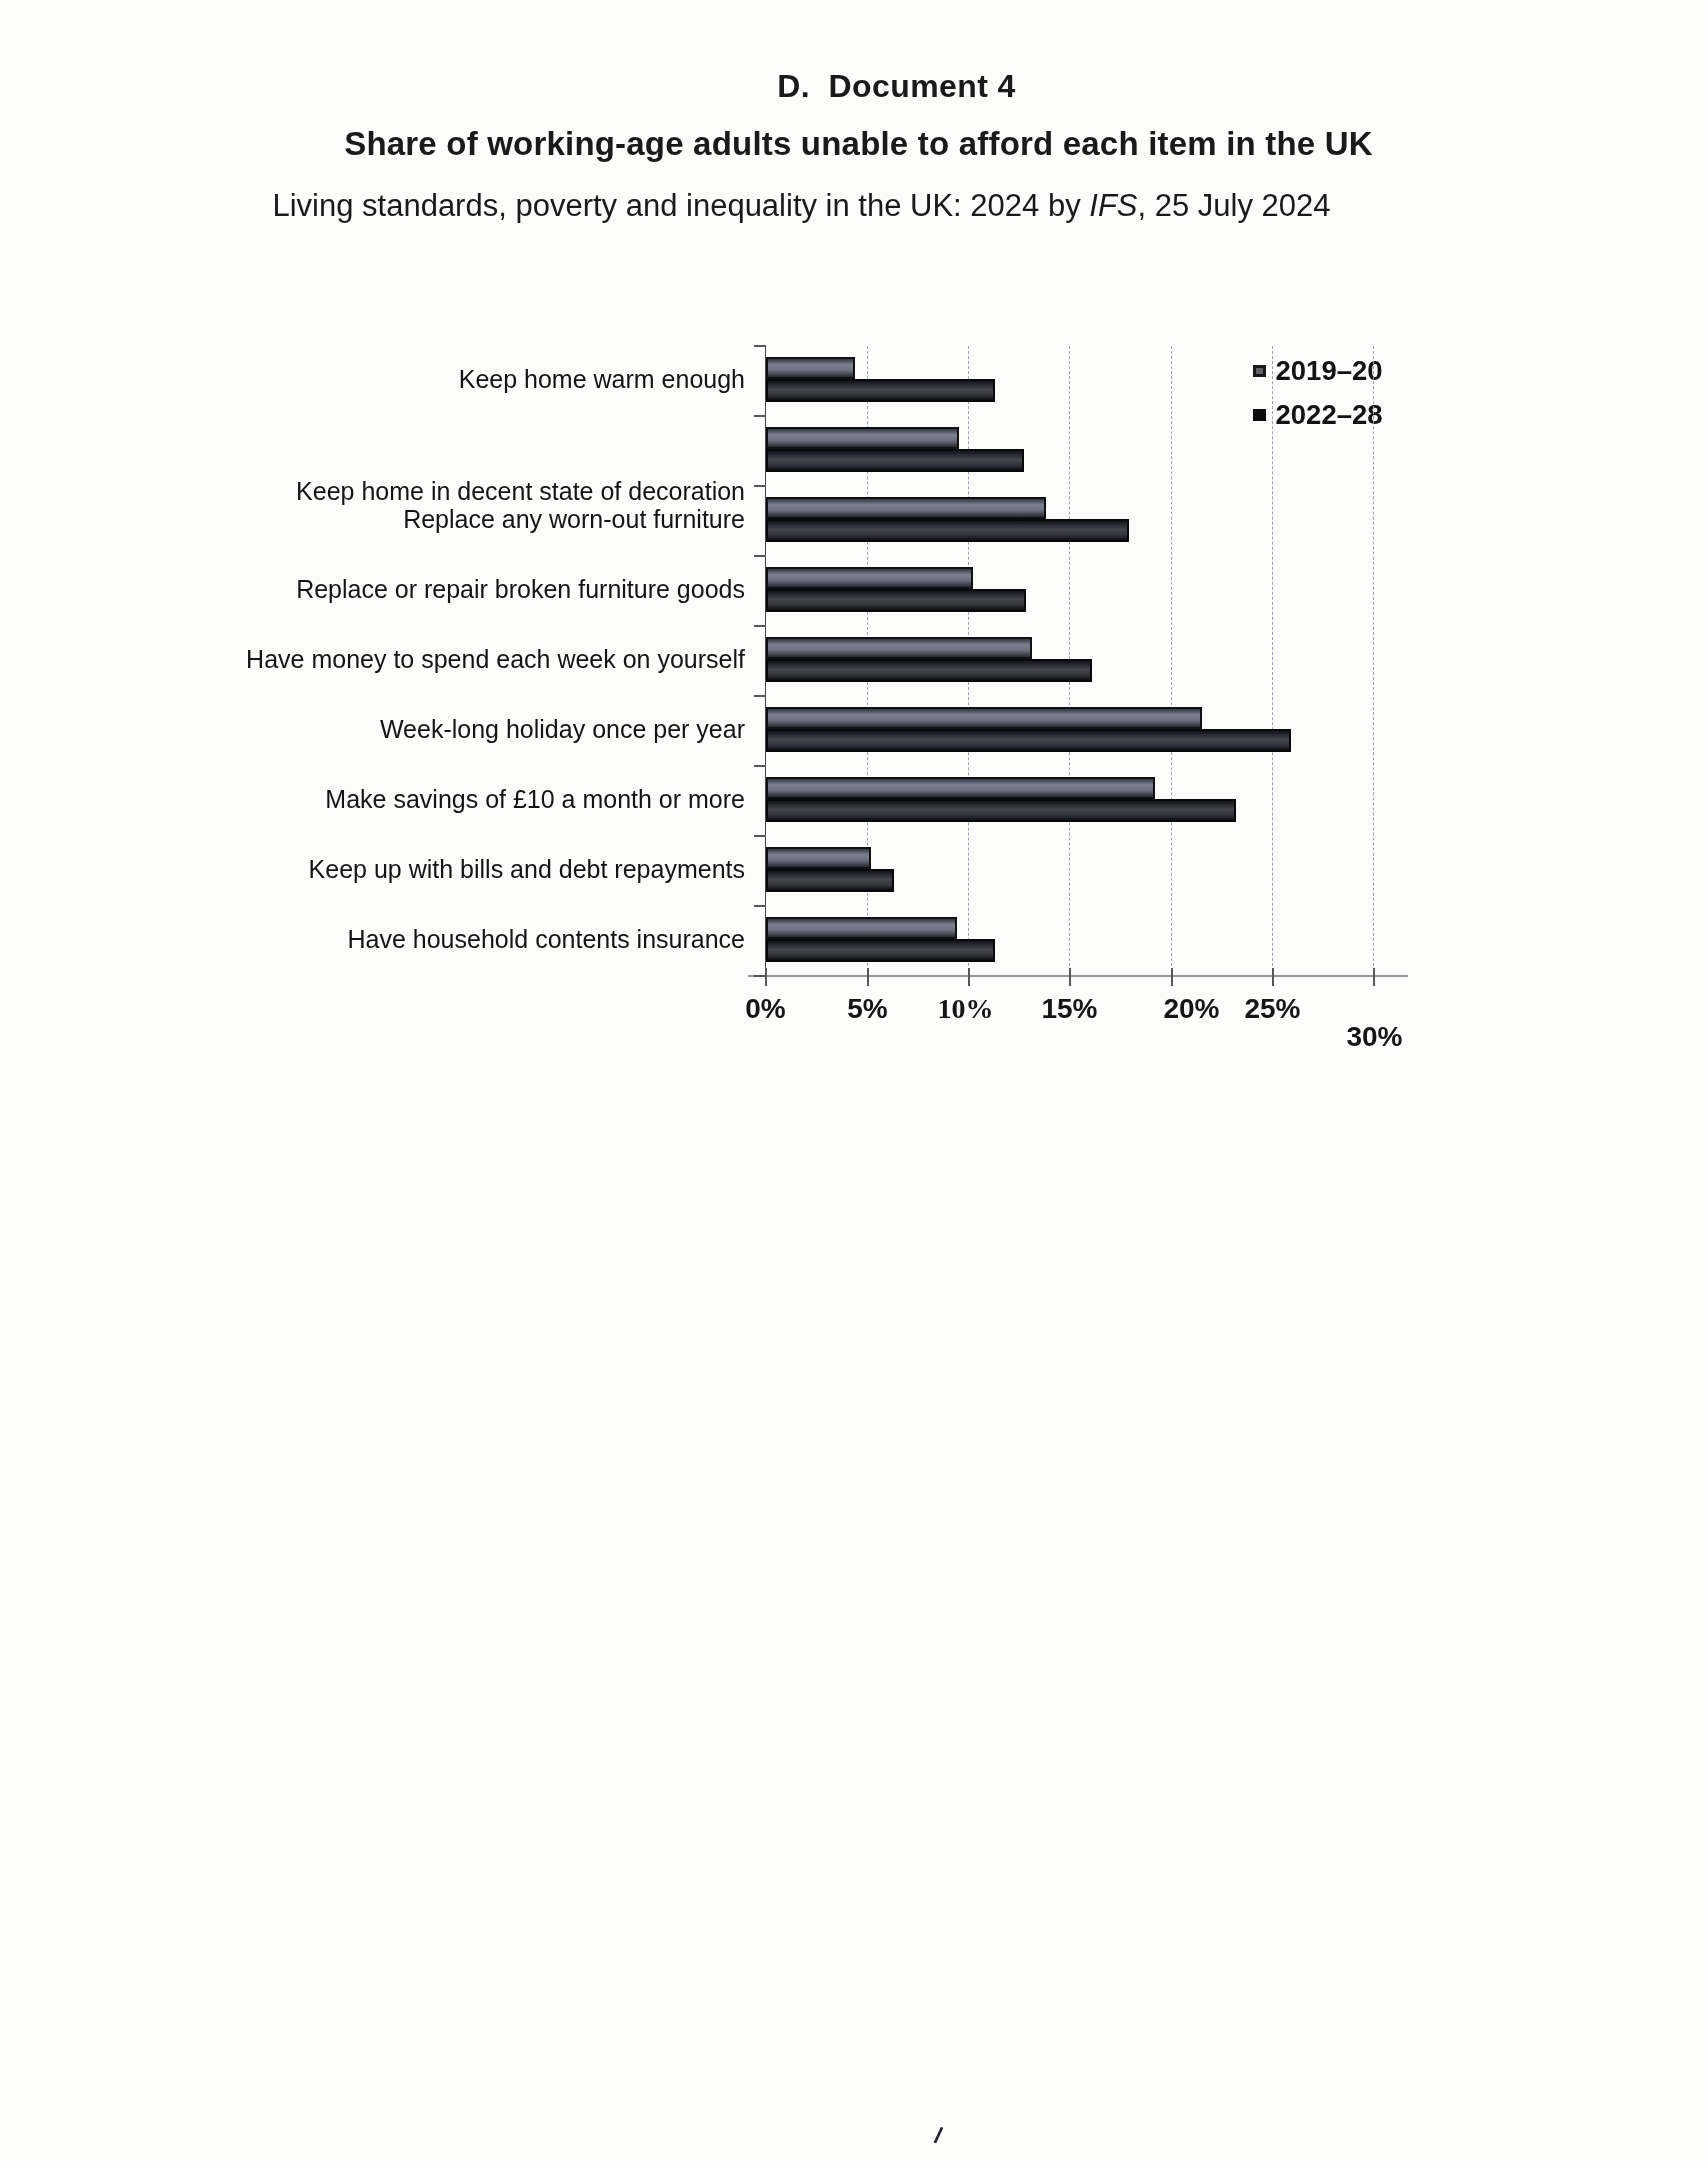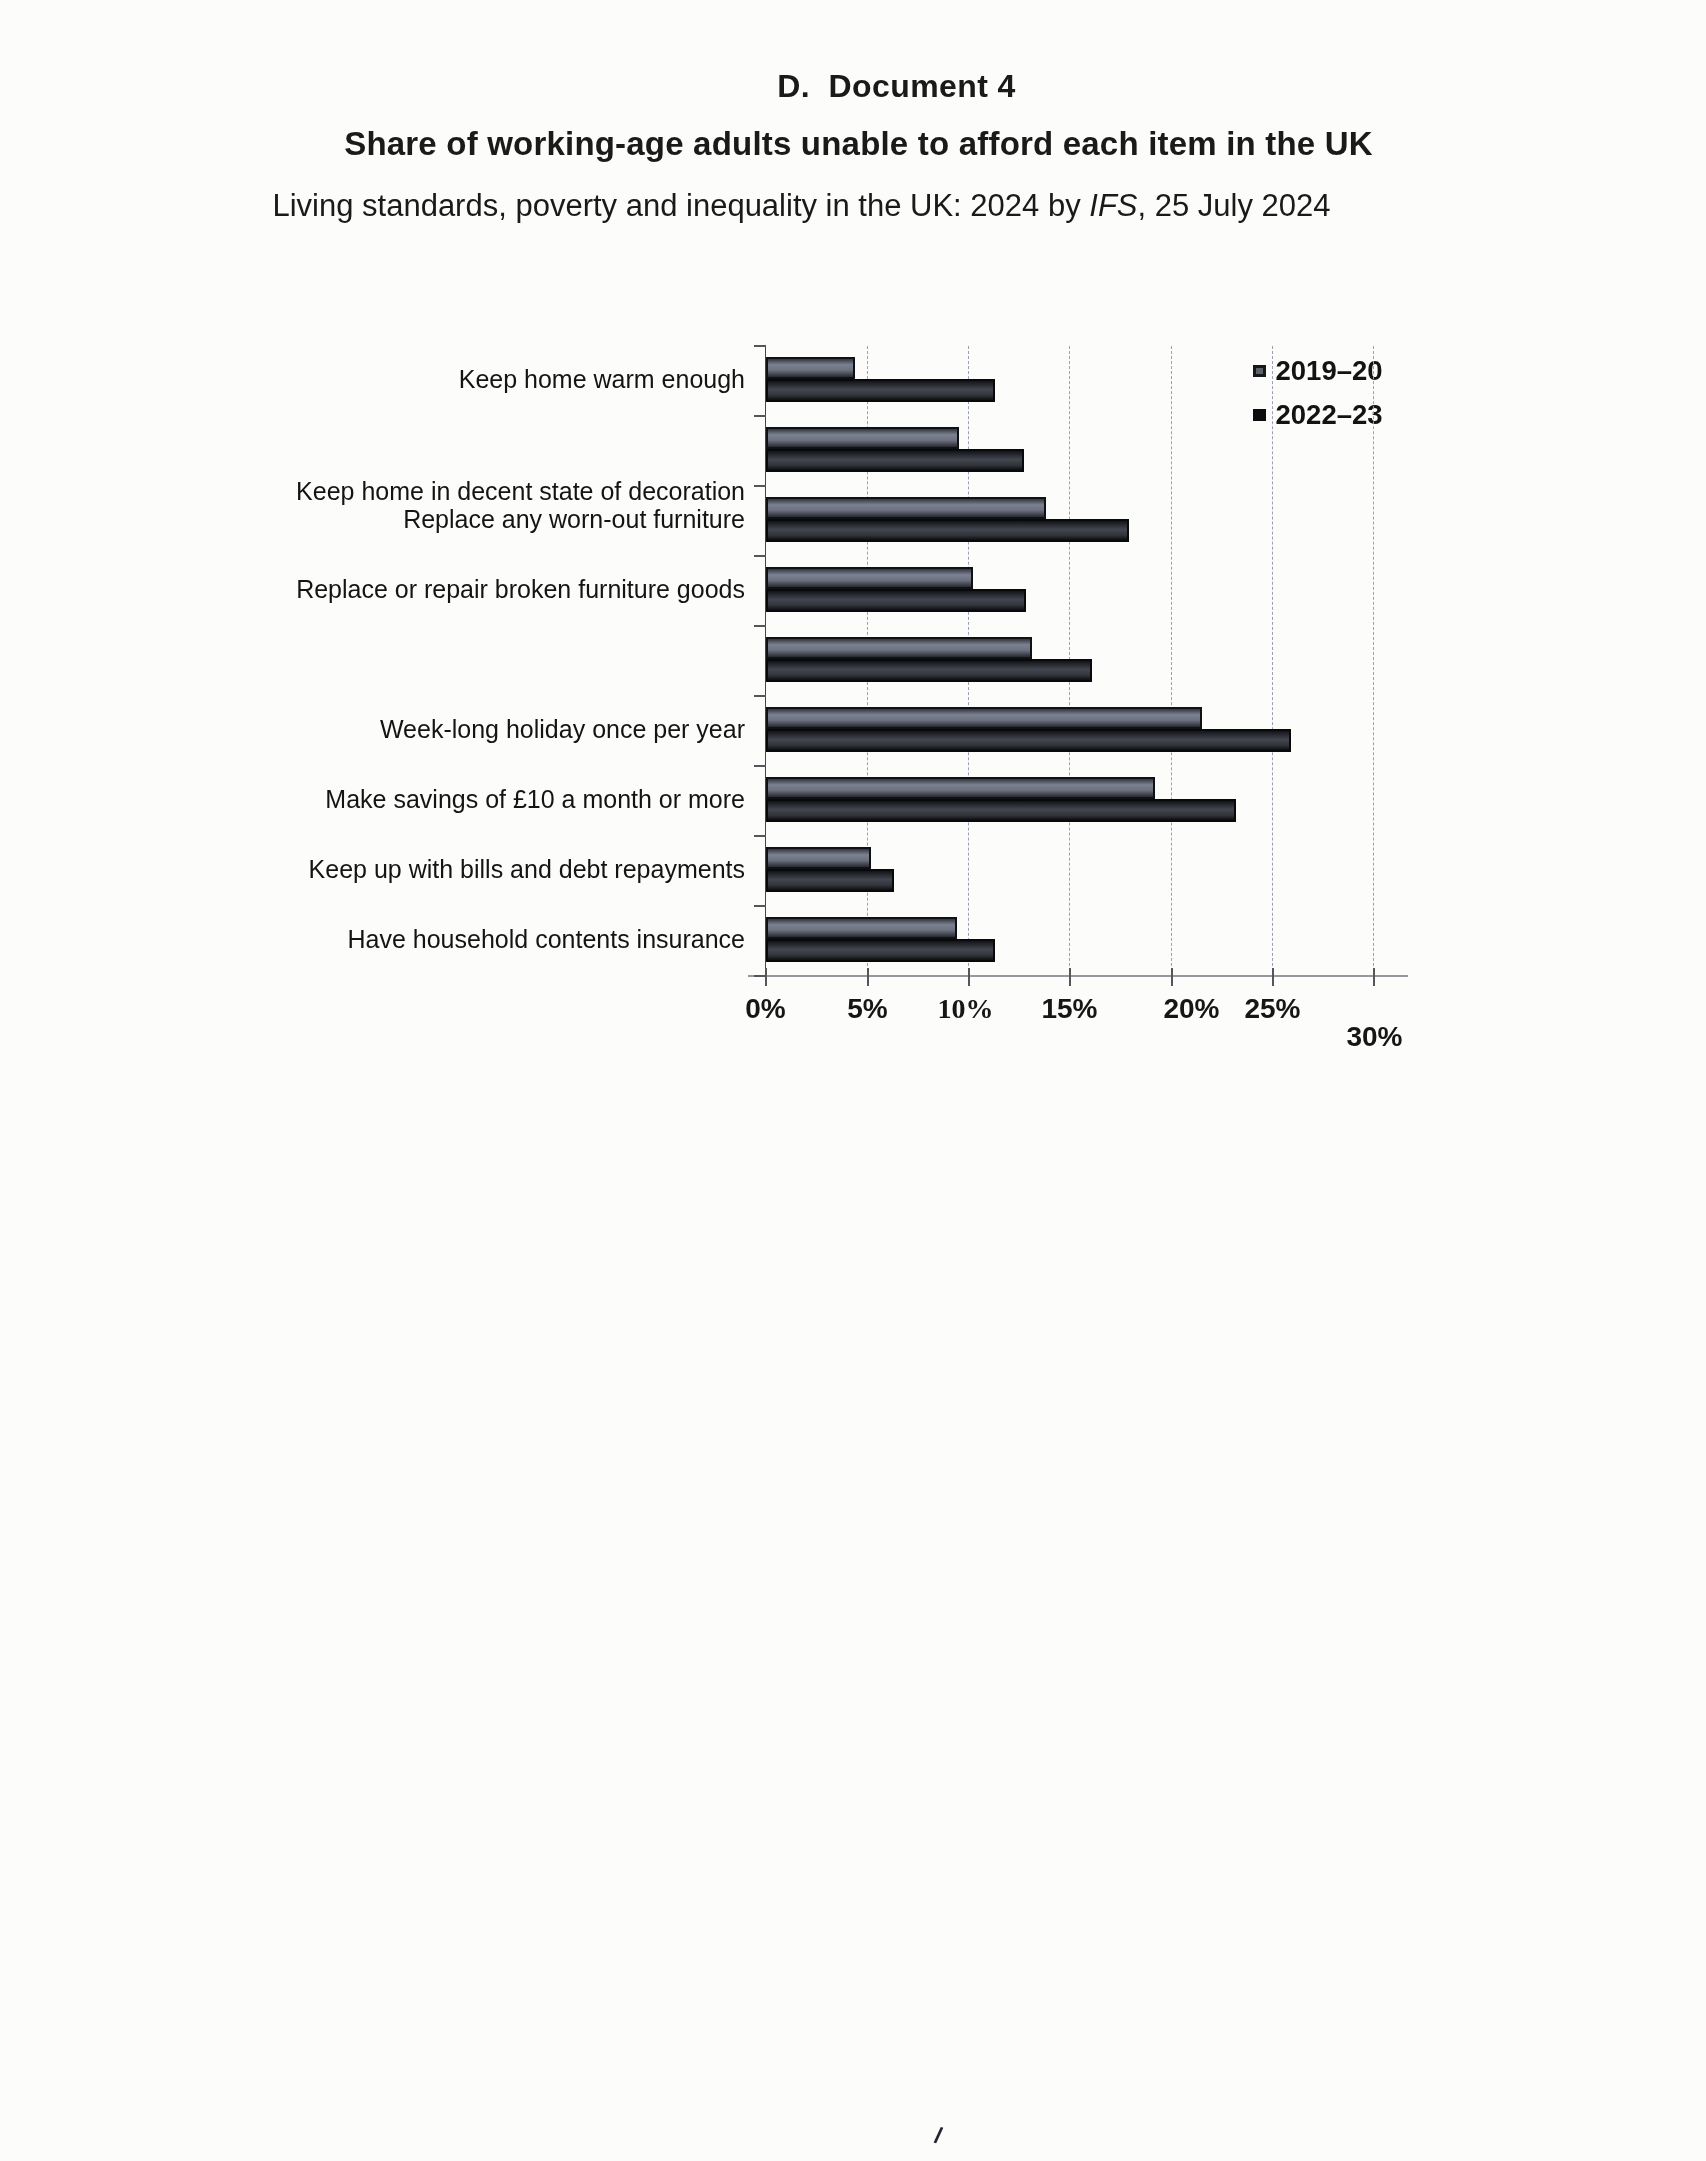--- a/index.html
+++ b/index.html
@@ -190,7 +190,7 @@
           </div>
           <div class="legend-entry">
             <div class="legend-swatch s1"></div>
-            <div class="legend-label">2022–23</div>
+            <div class="legend-label">2022–28</div>
           </div>
         </div>
     <div class="gridline" style="left: 101px;"></div>

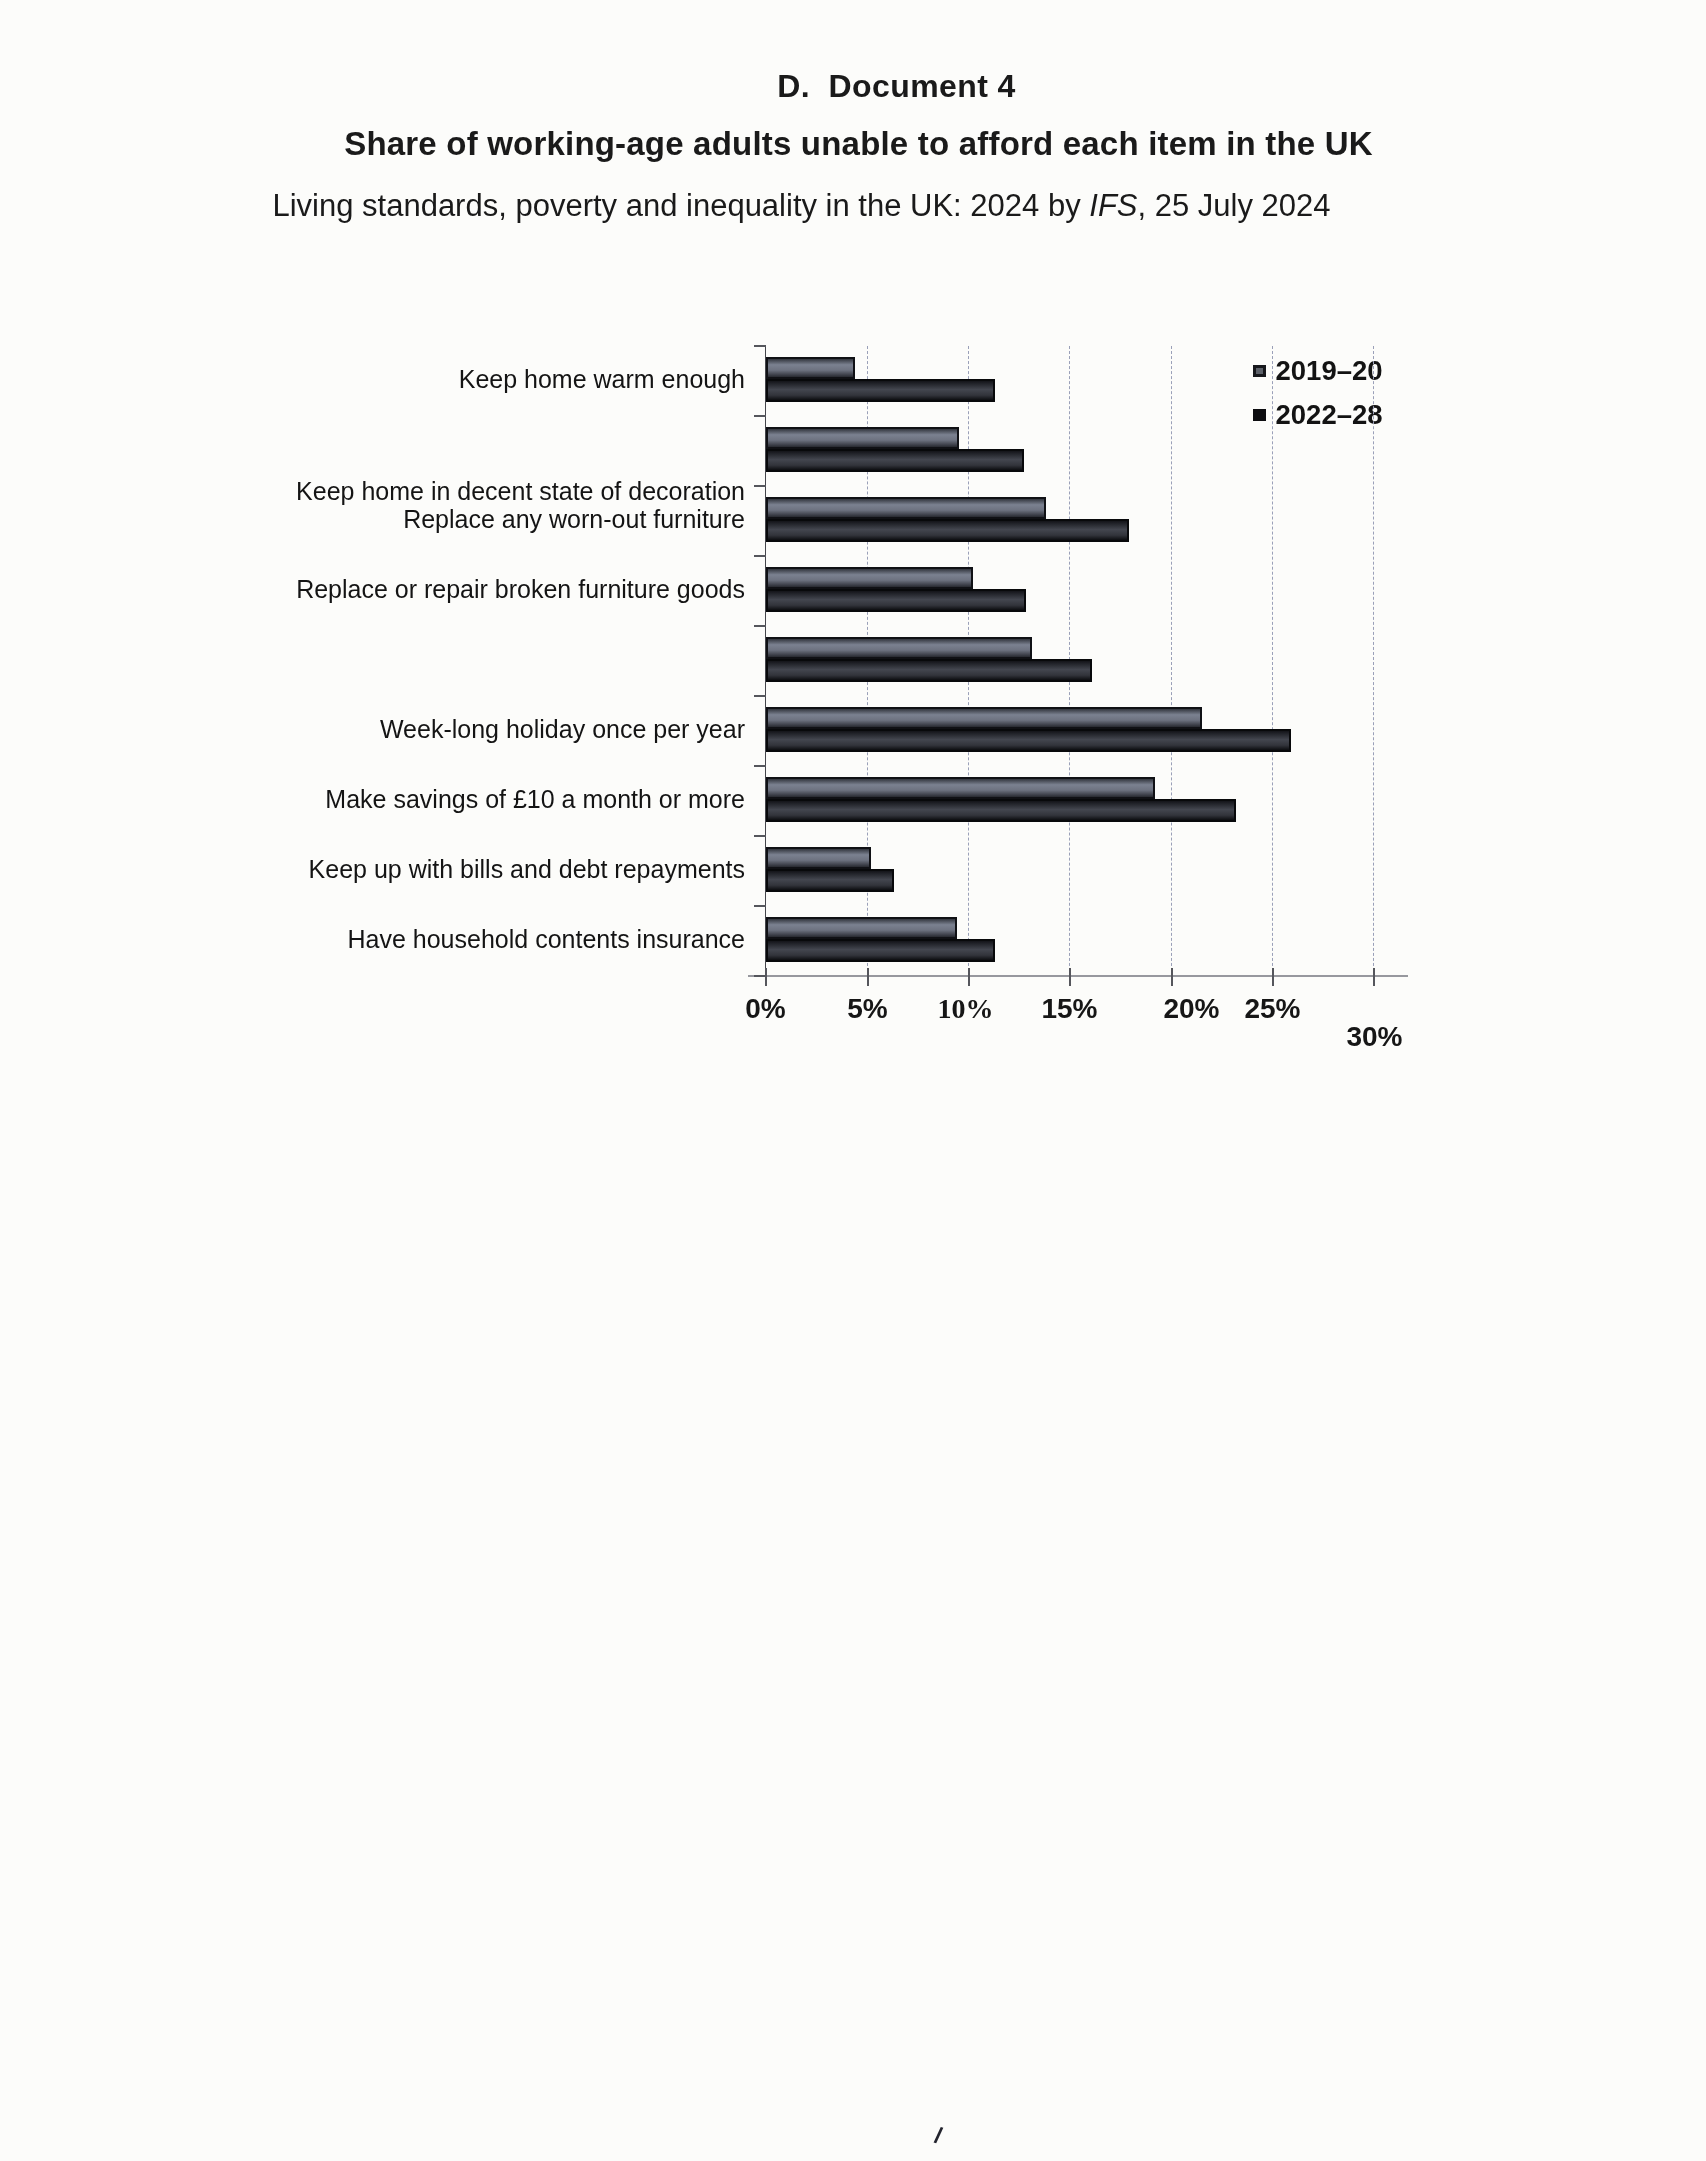--- a/index.html
+++ b/index.html
@@ -176,6 +176,7 @@
         <div class="cat-label" style="top: 91px; margin-top: 40px;">Keep home in decent state of decoration</div>
         <div class="cat-label" style="top: 159px;">Replace any worn-out furniture</div>
         <div class="cat-label" style="top: 229px;">Replace or repair broken furniture goods</div>
+        <div class="cat-label" style="top: 299px;">Have money to spend each week on yourself</div>
         <div class="cat-label" style="top: 369px;">Week-long holiday once per year</div>
         <div class="cat-label" style="top: 439px;">Make savings of £10 a month or more</div>
         <div class="cat-label" style="top: 579px;">Have household contents insurance</div>

